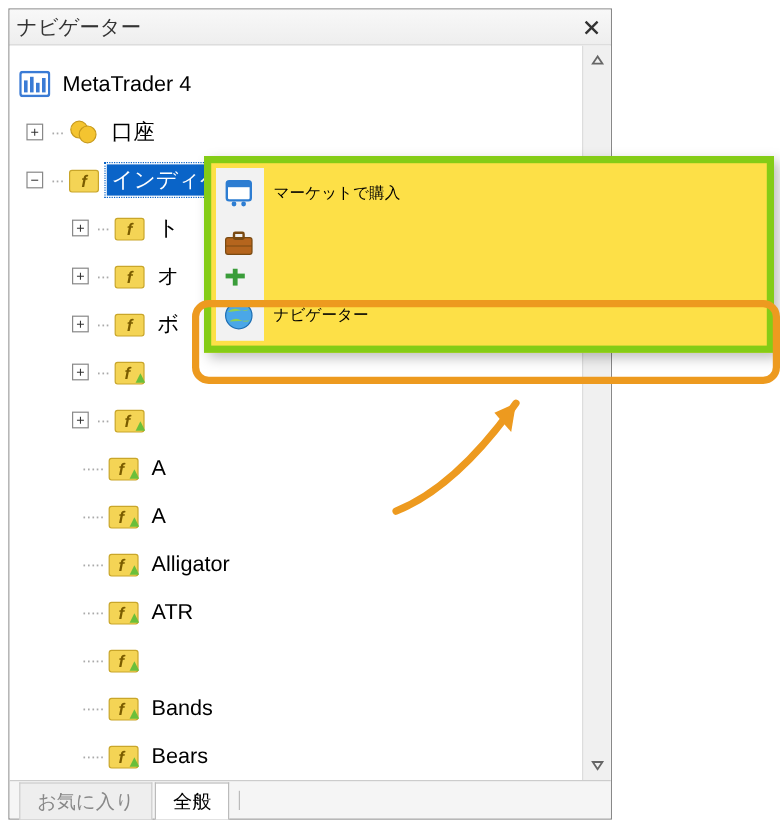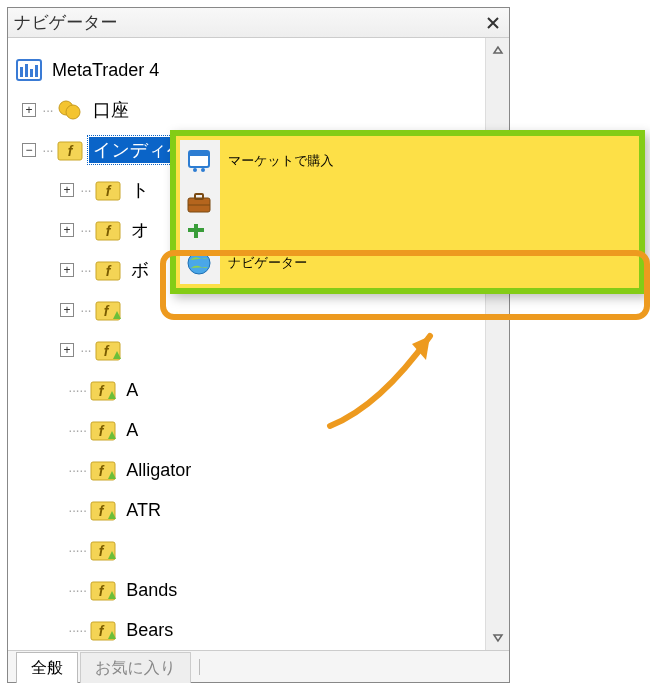--- a/index.html
+++ b/index.html
@@ -372,8 +372,8 @@
   </div>
 
   <div class="tabs">
+    <div class="tab inactive"><span>お気に入り</span></div>
     <div class="tab"><span>全般</span></div>
-    <div class="tab inactive"><span>お気に入り</span></div>
     <div class="tabsep"></div>
   </div>
 </div>

